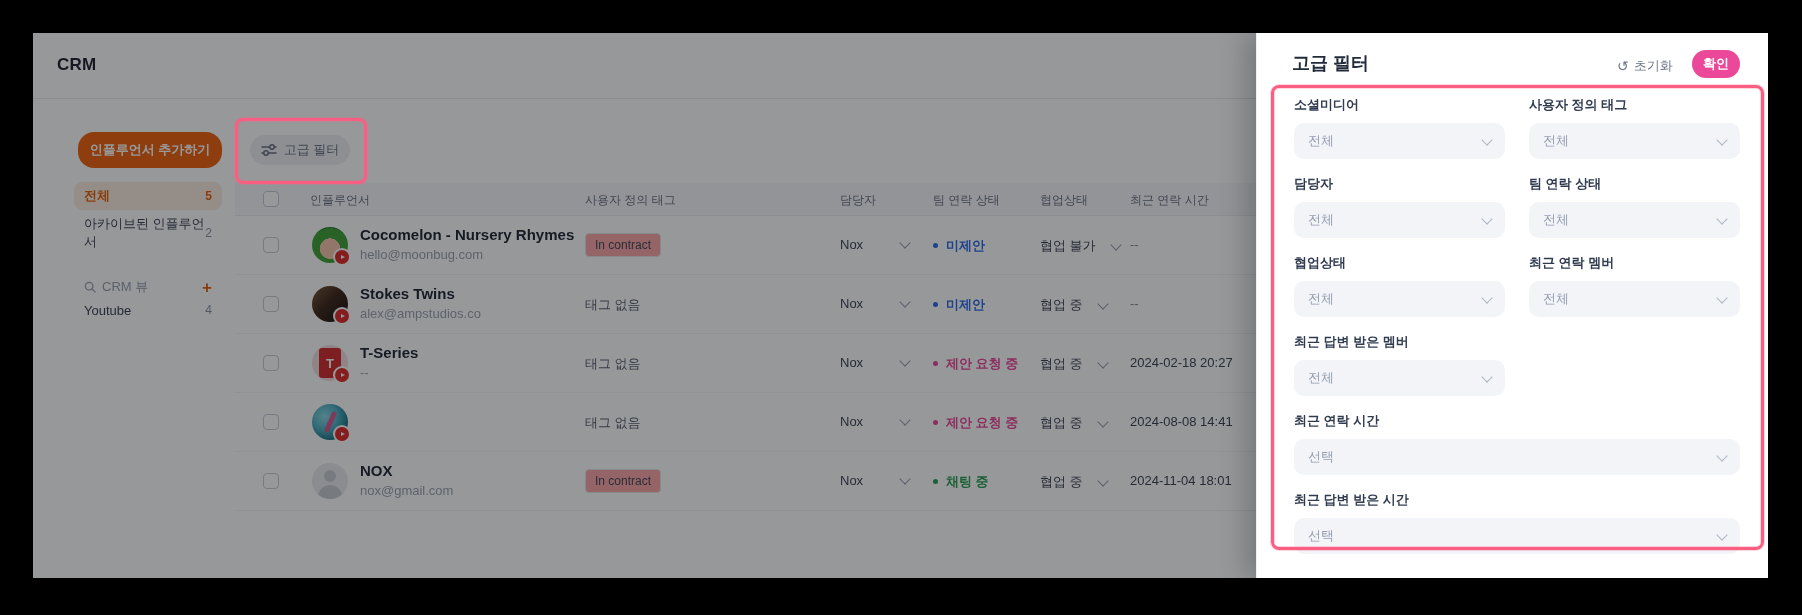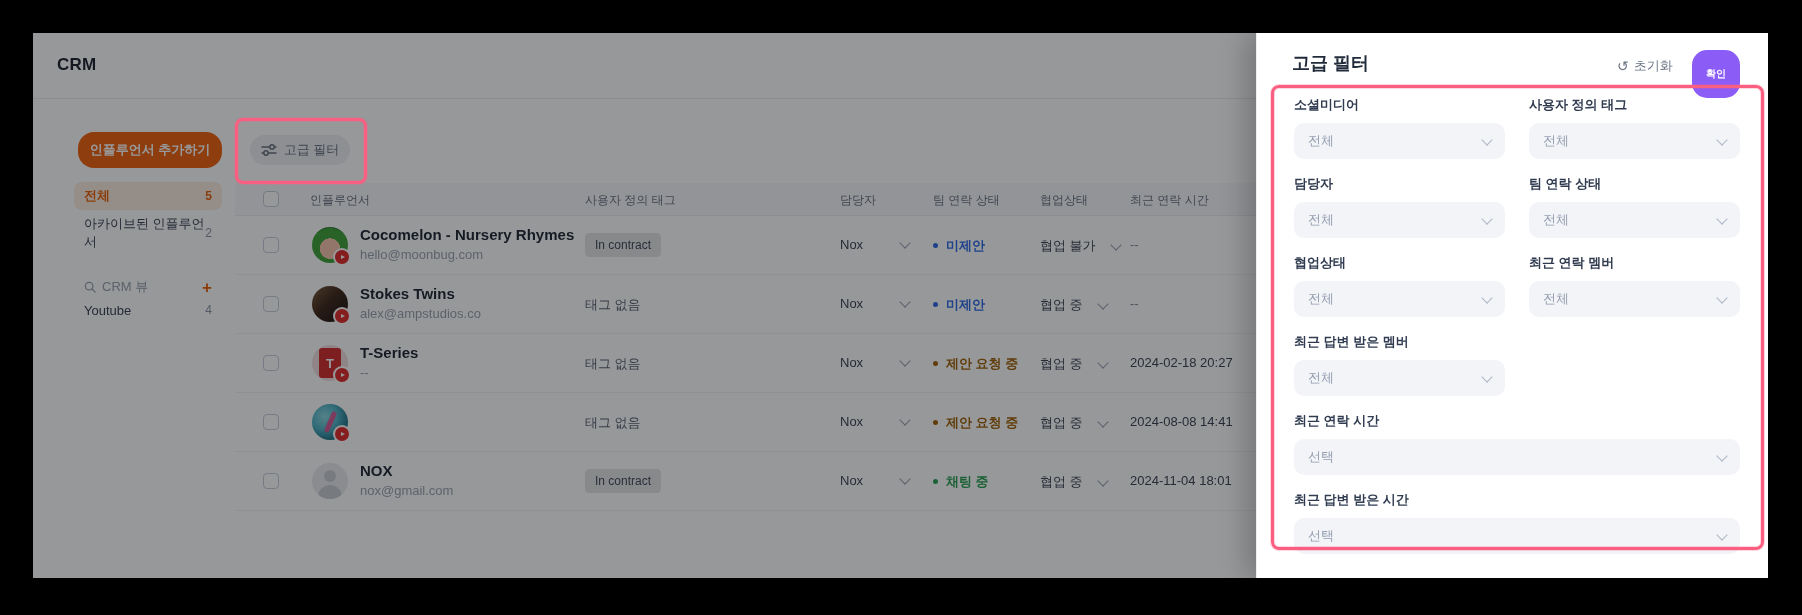--- a/index.html
+++ b/index.html
@@ -82,8 +82,8 @@
   .drawer-reset { position:absolute; left:360px; top:24px; display:flex; align-items:center; gap:5px;
                   font-size:13px; color:#6B7486; background:none; border:none; padding:0; }
   .drawer-reset .ric { font-size:14px; line-height:1; }
-  .drawer-confirm { position:absolute; left:435px; top:17px; width:48px; height:48px; border-radius:15px; border:none;
-                    background:#8b5cf6; color:#fff; font-size:10px; font-weight:700; }
+  .drawer-confirm { position:absolute; left:435px; top:17px; width:48px; height:28px; border-radius:15px; border:none;
+                    background:#ec4899; color:#fff; font-size:13px; font-weight:700; }
   .fields { position:absolute; left:37px; top:63px; width:446px; }
   .frow { display:flex; gap:24px; margin-bottom:16px; }
   .field { width:211px; }

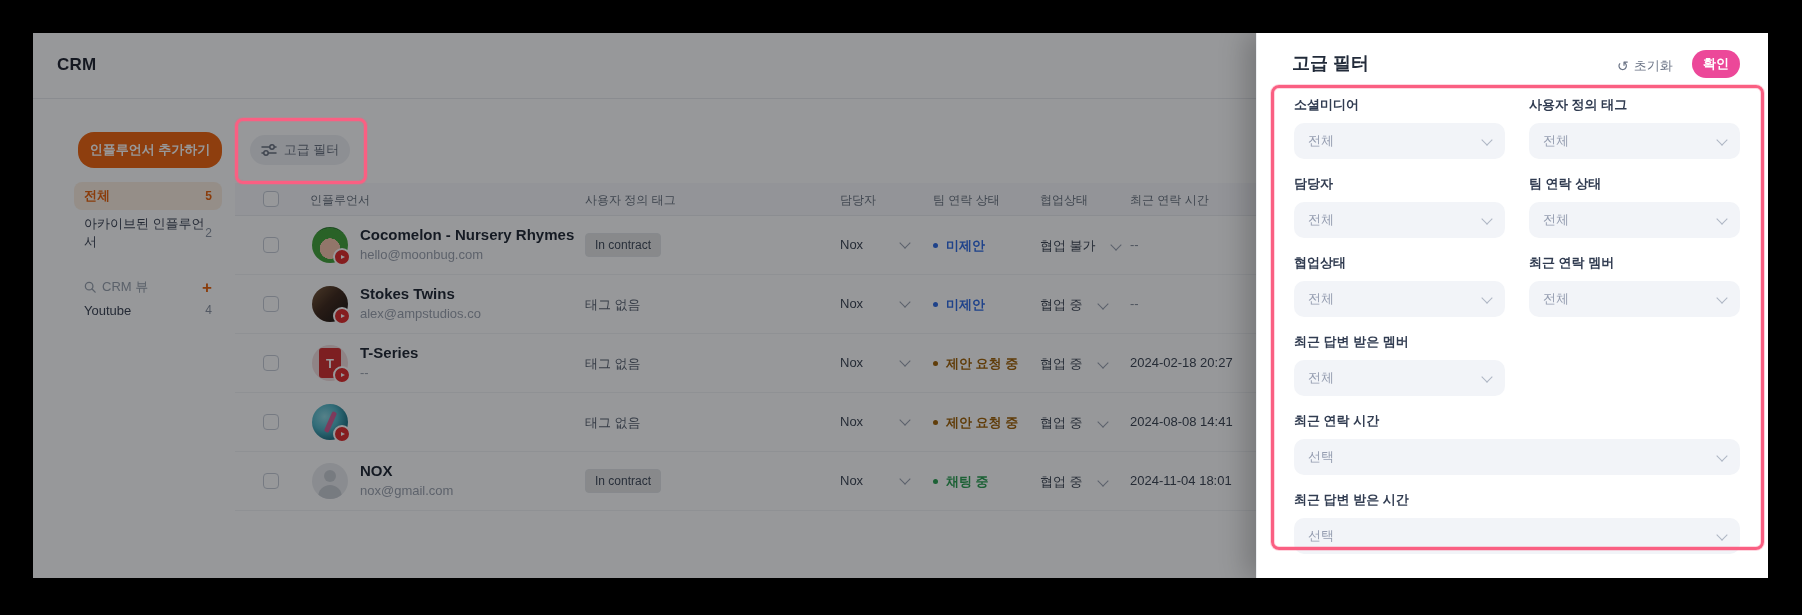--- a/index.html
+++ b/index.html
@@ -59,7 +59,7 @@
   .nm { font-size:15px; font-weight:600; color:#1F2733; line-height:18px; white-space:nowrap; }
   .em { font-size:13px; color:#9CA3AF; line-height:17px; margin-top:2px; white-space:nowrap; }
   .cell-tag-text { position:absolute; left:350px; top:21px; font-size:13px; color:#5B6472; white-space:nowrap; }
-  .cell-tag-chip { position:absolute; left:350px; top:17px; height:22px; padding:0 9px; background:#e5e5e5; border:1px solid #E3E5E8;
+  .cell-tag-chip { position:absolute; left:350px; top:17px; height:22px; padding:0 9px; background:#fca5a5; border:1px solid #E3E5E8;
                    border-radius:4px; font-size:12px; color:#414B5A; display:flex; align-items:center; white-space:nowrap; }
   .cell-owner { position:absolute; left:605px; top:21px; font-size:13px; color:#3D4654; display:flex; align-items:center; gap:38px; }
   .cell-collab { position:absolute; left:805px; top:21px; font-size:13px; color:#3D4654; display:flex; align-items:center; gap:16px; }

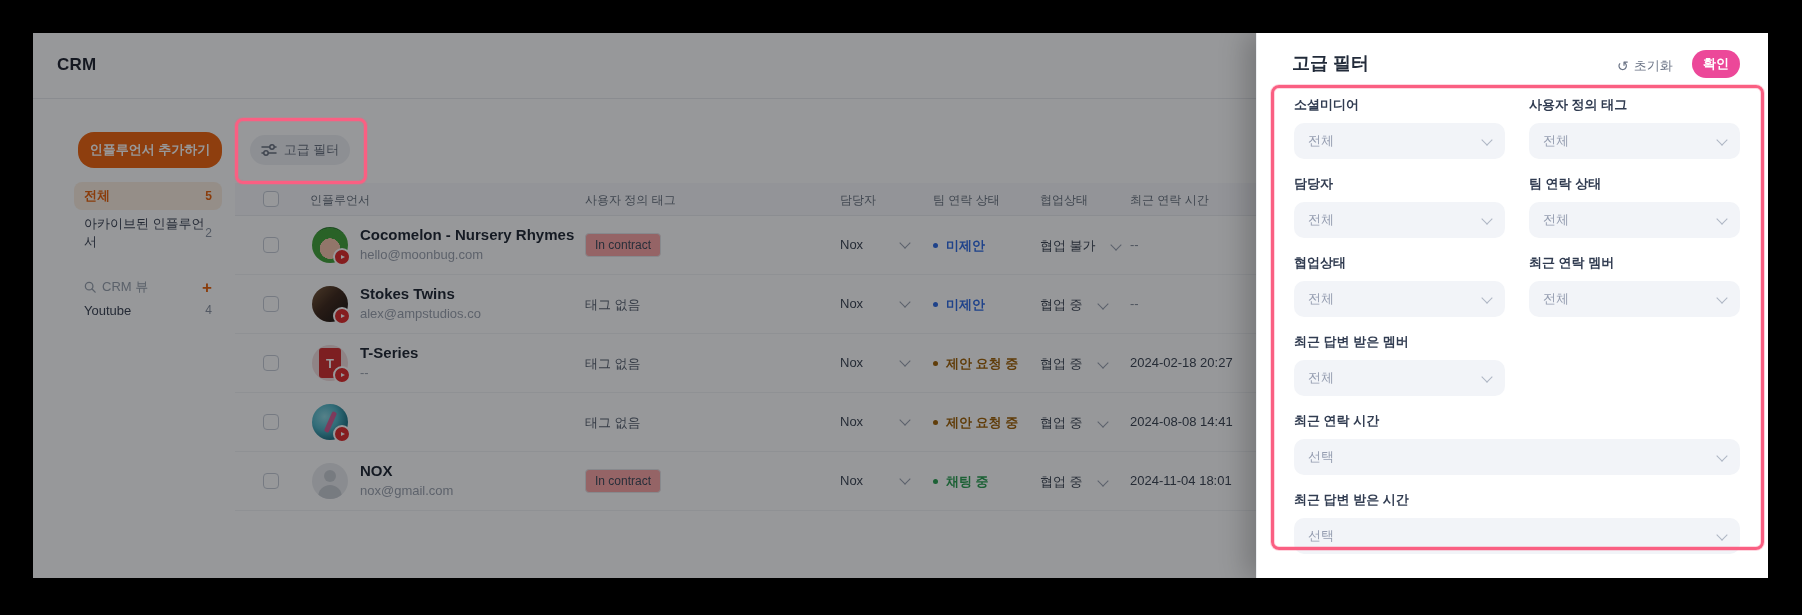--- a/index.html
+++ b/index.html
@@ -66,7 +66,7 @@
   .cell-status { position:absolute; left:698px; top:21px; font-size:13px; font-weight:600; white-space:nowrap; }
   .cell-status::before { content:''; display:inline-block; width:5px; height:5px; border-radius:50%; background:currentColor;
                          margin-right:8px; vertical-align:2px; }
-  .st-blue { color:#2F6BE4; } .st-amber { color:#a16207; } .st-green { color:#2BA052; }
+  .st-blue { color:#2F6BE4; } .st-amber { color:#ec4899; } .st-green { color:#2BA052; }
   .cell-time { position:absolute; left:895px; top:21px; font-size:13px; color:#3D4654; white-space:nowrap; }
   .cell-time.muted { color:#808A98; }
   .chev { display:inline-block; width:7px; height:7px; border-right:1.6px solid #98A1AF; border-bottom:1.6px solid #98A1AF;

